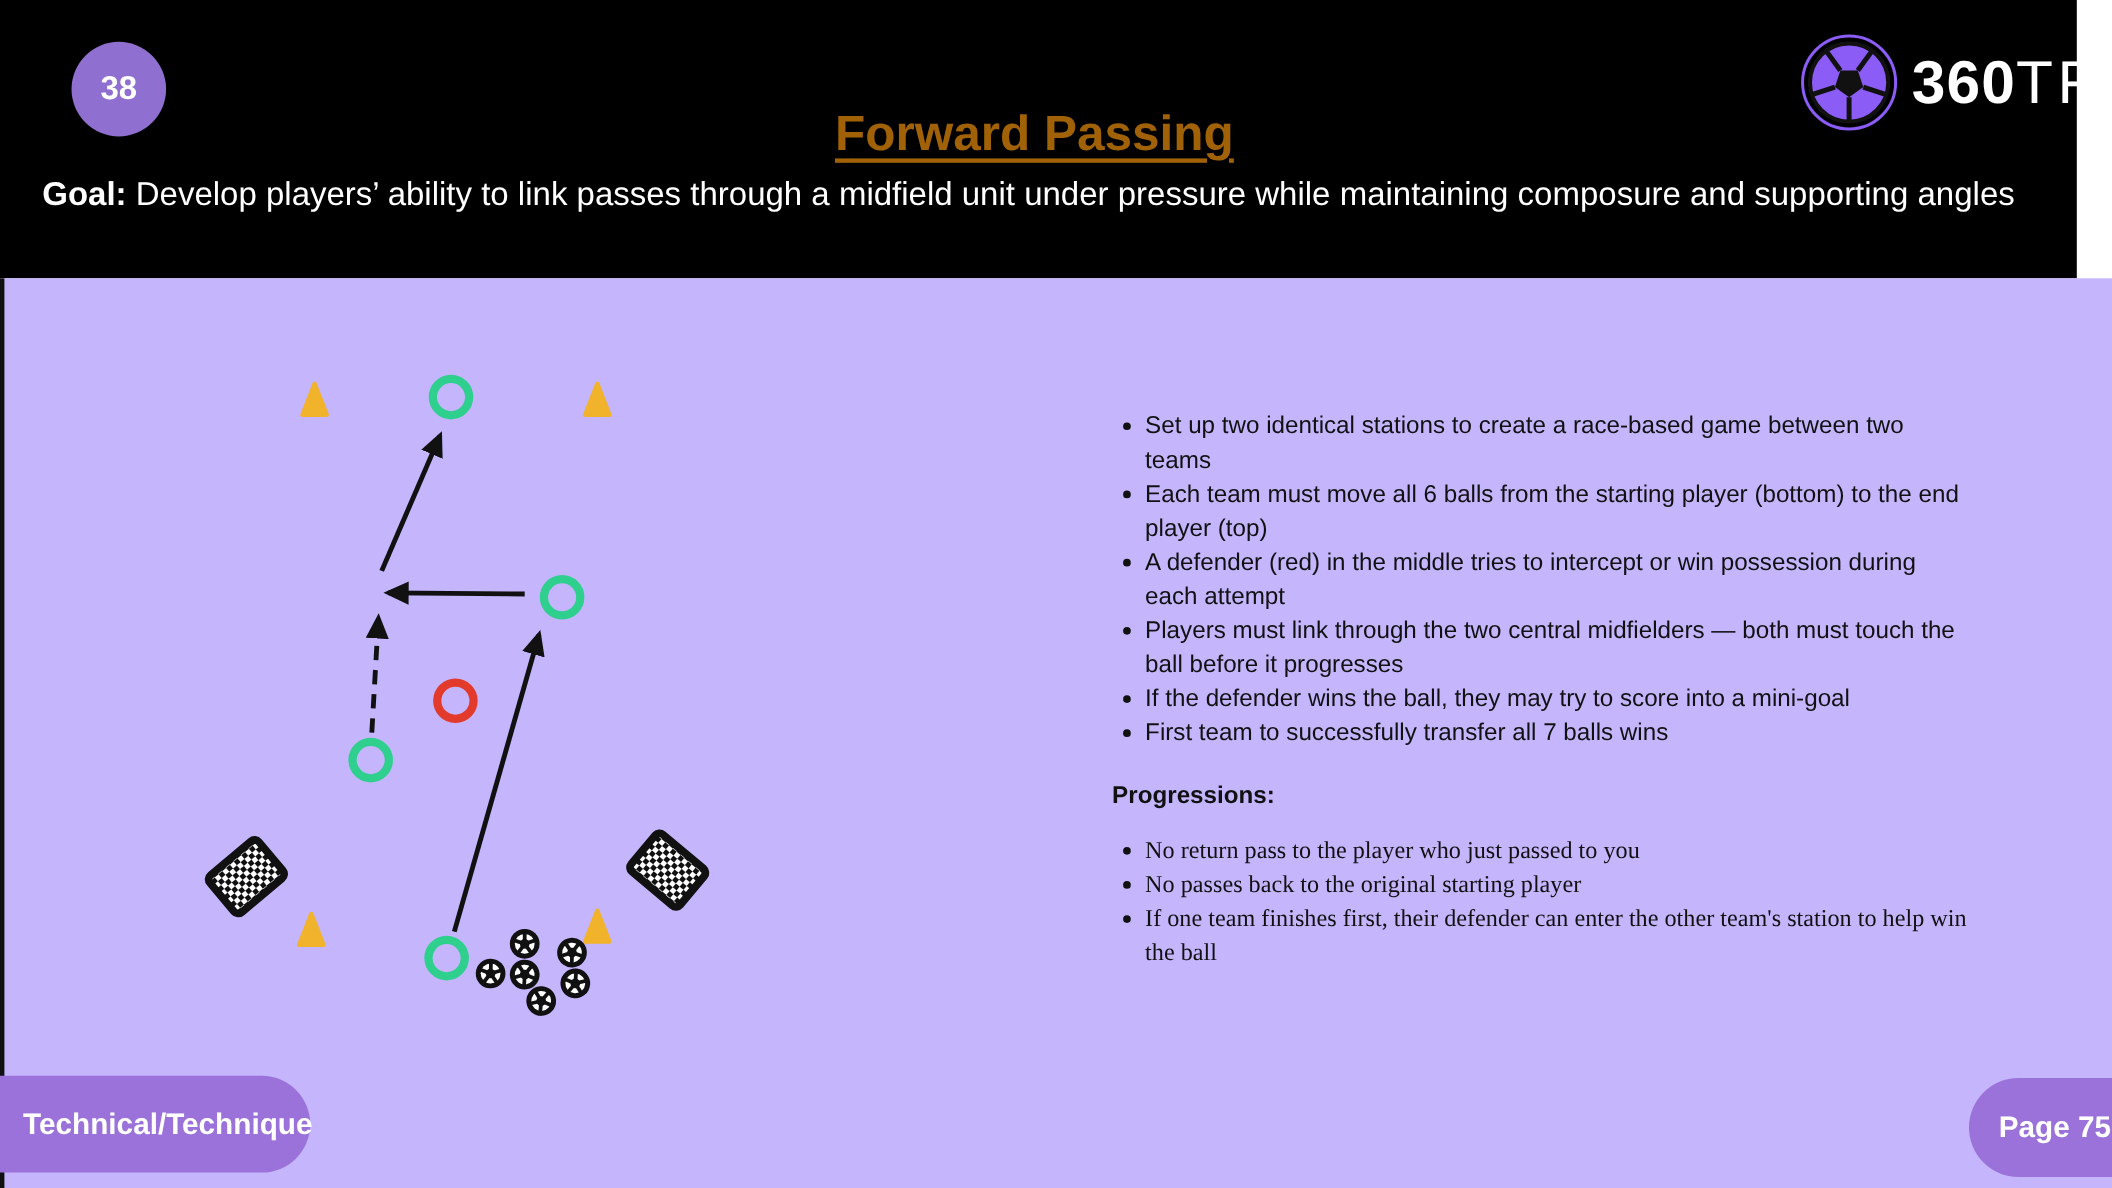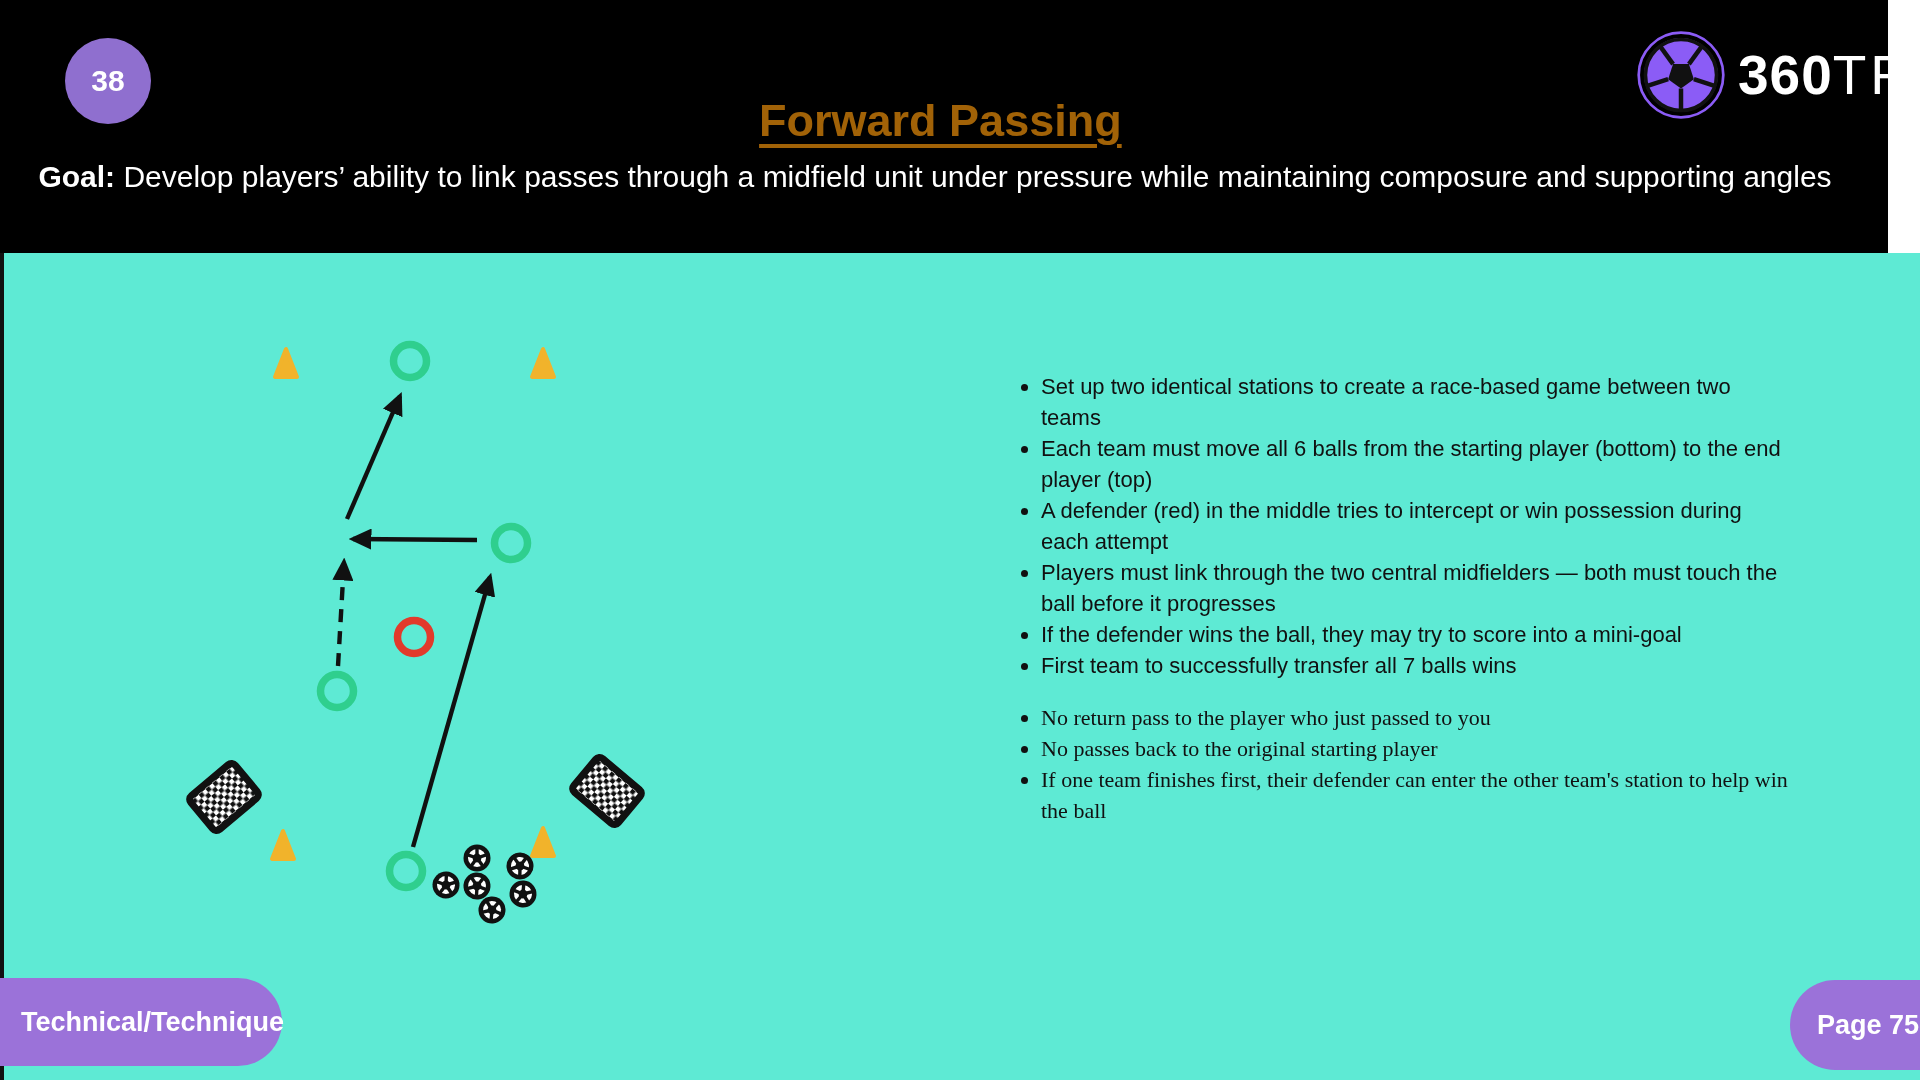--- a/index.html
+++ b/index.html
@@ -25,7 +25,7 @@
 
   
   #content { position:absolute; top:253px; left:0; width:1920px; height:827px;
-             background:#5eead4; border-left:4px solid #111; }
+             background:#c4b5fd; border-left:4px solid #111; }
   #drill-svg { position:absolute; left:140px; top:7px; width:540px; height:690px; }
 
   

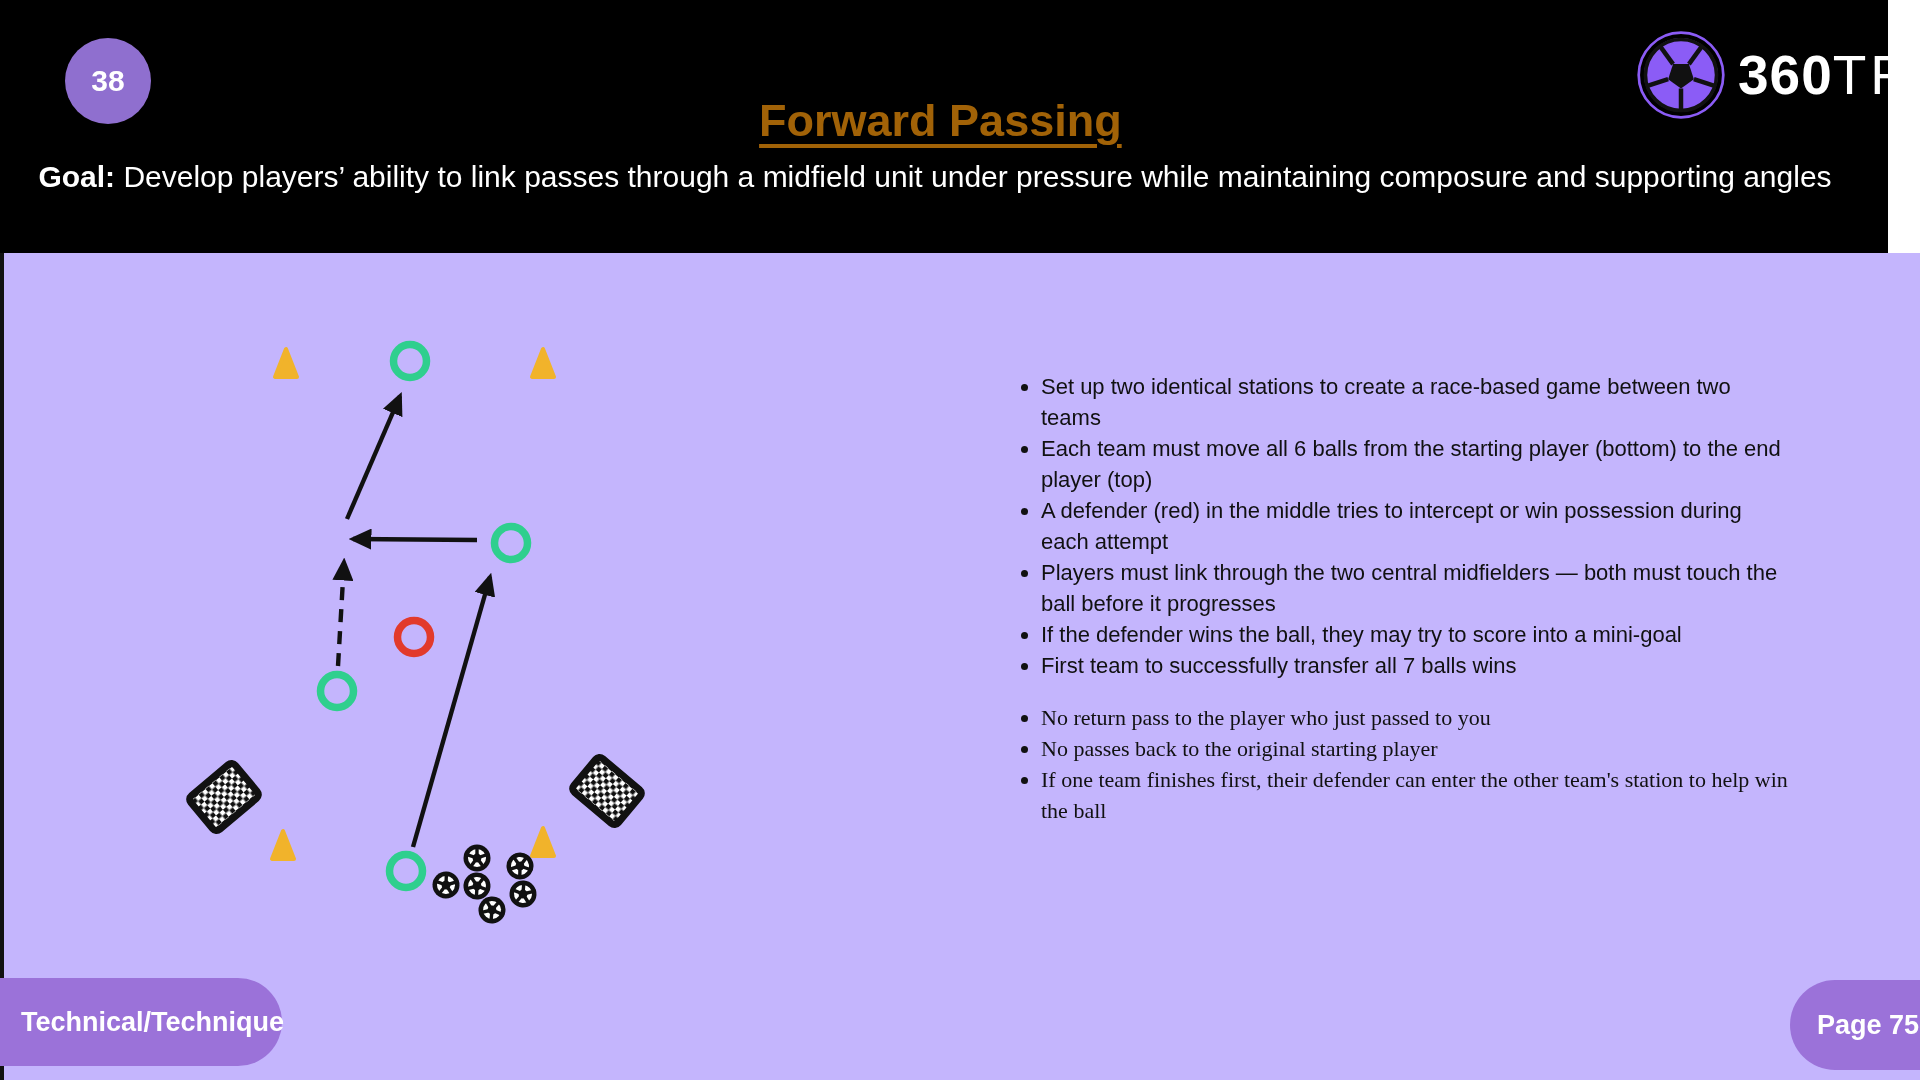--- a/index.html
+++ b/index.html
@@ -175,6 +175,7 @@
         <li>If the defender wins the ball, they may try to score into a mini-goal</li>
         <li>First team to successfully transfer all 7 balls wins</li>
       </ul>
+      <div id="prog-heading">Progressions:</div>
       <ul id="prog-list">
         <li>No return pass to the player who just passed to you</li>
         <li>No passes back to the original starting player</li>

